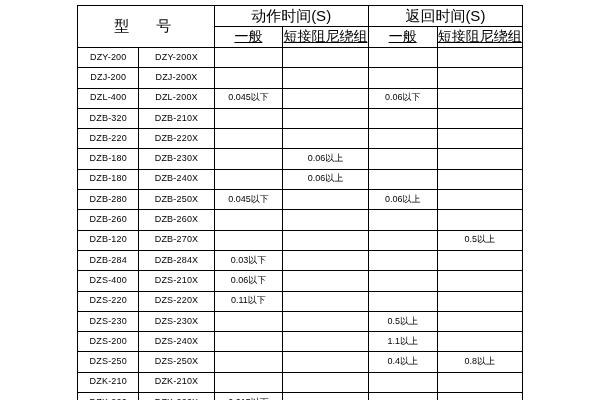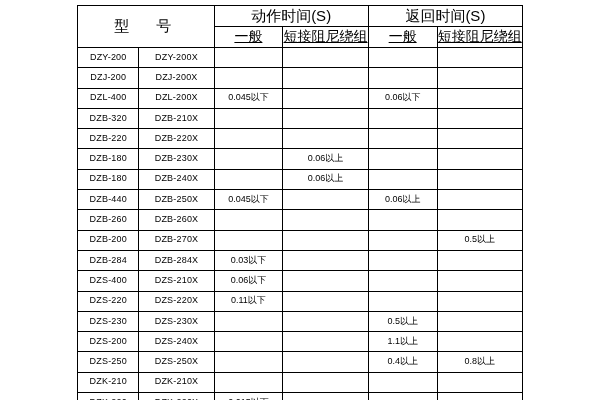--- a/index.html
+++ b/index.html
@@ -147,7 +147,7 @@
           <td class="val blank"></td>
         </tr>
         <tr>
-          <td class="type-cell">DZB-440</td>
+          <td class="type-cell">DZB-280</td>
           <td class="type-cell">DZB-250X</td>
           <td class="val">0.045以下</td>
           <td class="val blank"></td>

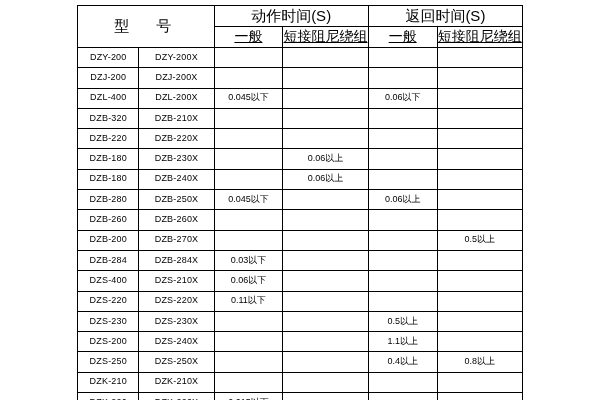--- a/index.html
+++ b/index.html
@@ -163,7 +163,7 @@
           <td class="val blank"></td>
         </tr>
         <tr>
-          <td class="type-cell">DZB-200</td>
+          <td class="type-cell">DZB-120</td>
           <td class="type-cell">DZB-270X</td>
           <td class="val blank"></td>
           <td class="val blank"></td>

